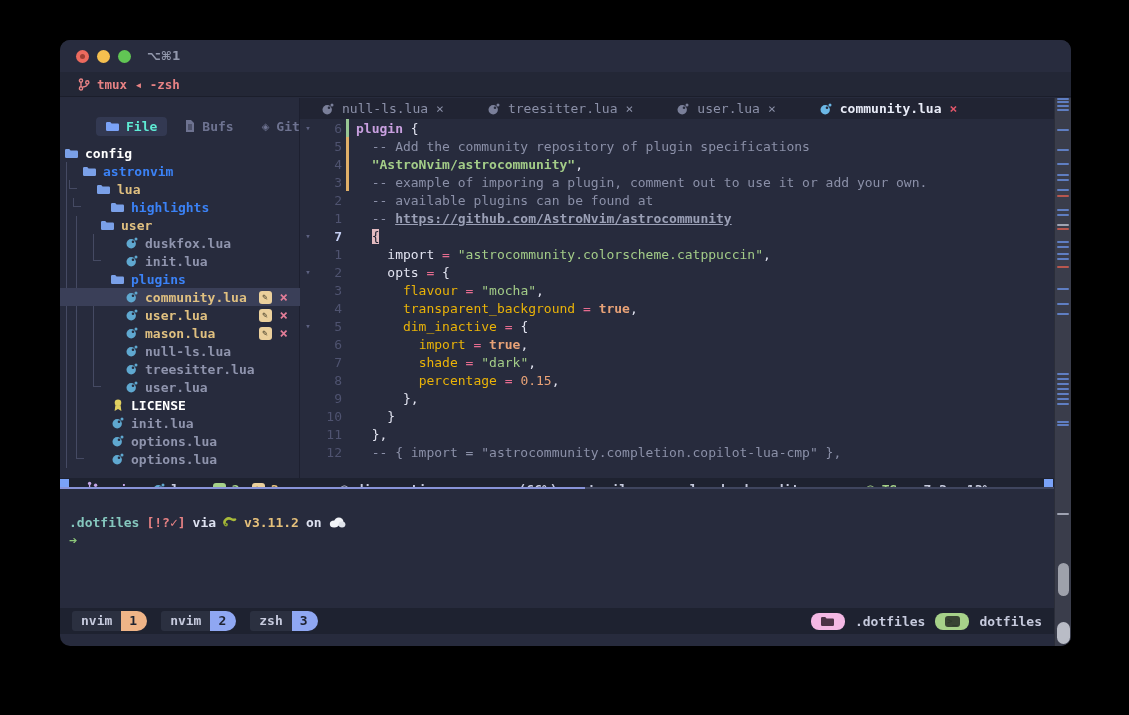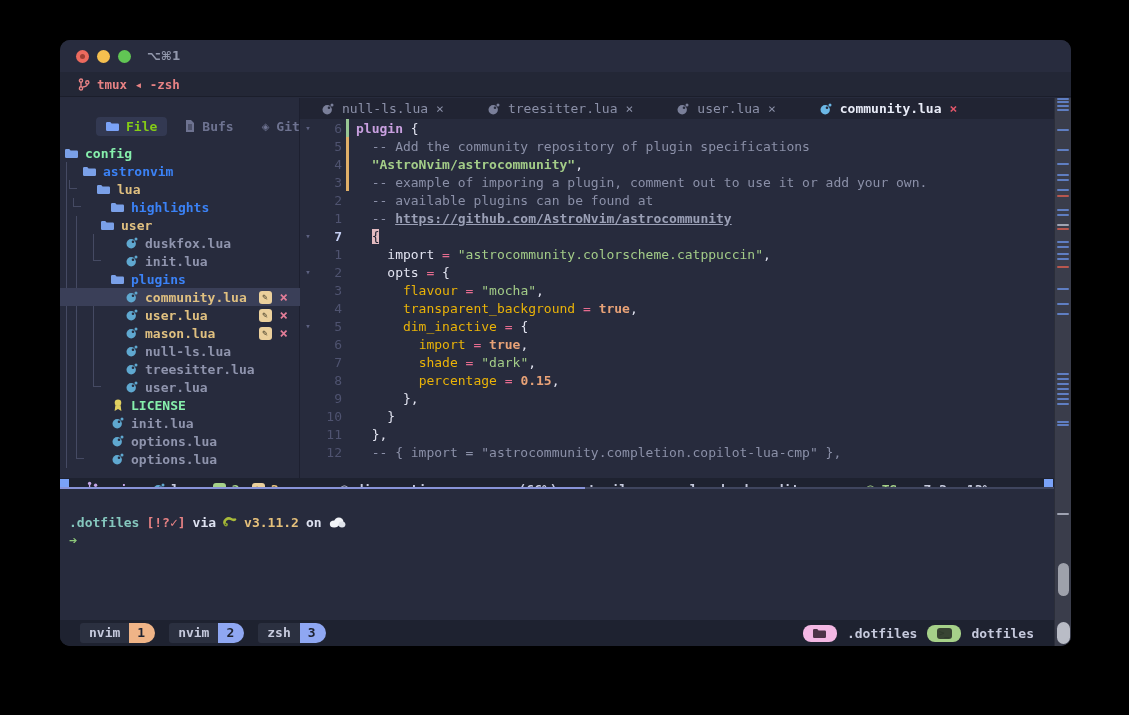--- a/index.html
+++ b/index.html
@@ -26,7 +26,7 @@
   #sidebar { width:240px; background:#272b3d; border-right:1px solid #1d2030; position:relative; }
   #sidebar-tabs { display:flex; margin-top:17px; height:22px; font-size:13px; font-weight:bold; align-items:center; }
   .stab { display:flex; align-items:center; gap:7px; padding:2px 10px; color:#6e7391; border-radius:4px; margin-left:8px; }
-  .stab.active { background:#333952; color:#84cc16;margin-left:36px; }
+  .stab.active { background:#333952; color:#5eead4;margin-left:36px; }
   .stab .ic { display:inline-flex; }
   #tree { position:relative; margin-top:7px; font-size:13px; font-weight:bold; }
   .trow { position:relative; height:18px; display:flex; align-items:center; width:240px; }

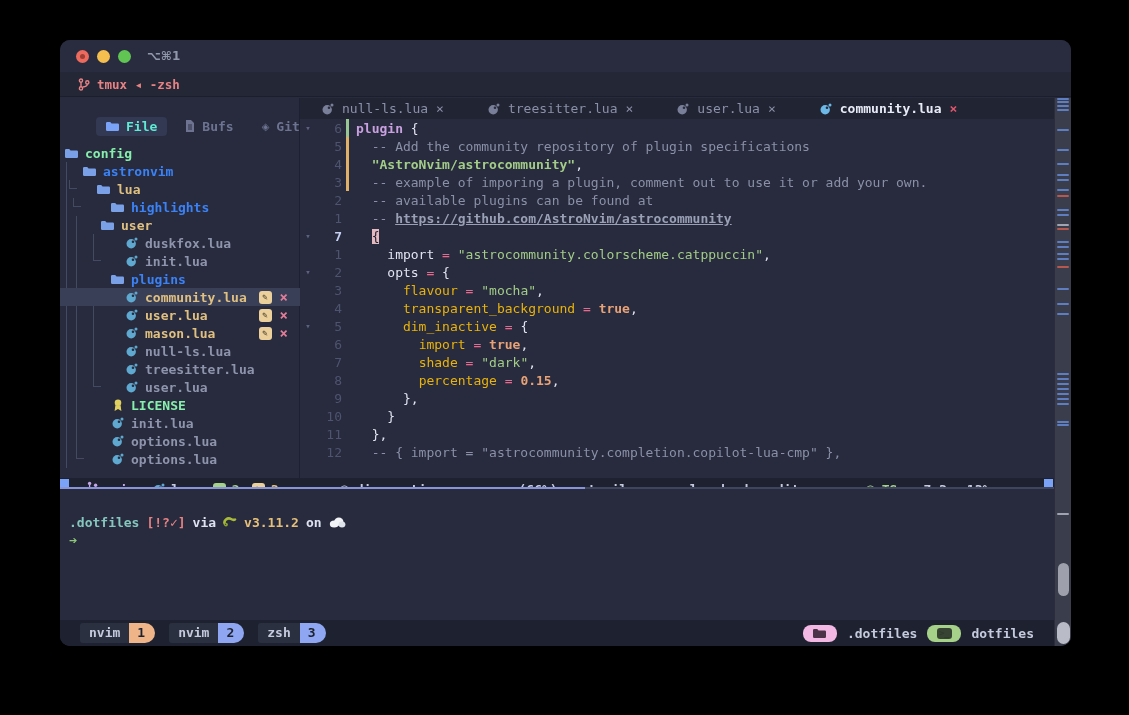--- a/index.html
+++ b/index.html
@@ -33,7 +33,7 @@
   .trow.selected { background:#3a3f58; }
   .trow .ticon { display:inline-flex; width:15px; justify-content:center; margin-right:6px; flex:none; }
   .tname { white-space:pre; }
-  .c-fg{color:#86efac;} .c-blue{color:#3b82f6;} .c-yellow{color:#e0c080;} .c-gray{color:#8f94ad;}
+  .c-fg{color:#ffffff;} .c-blue{color:#3b82f6;} .c-yellow{color:#e0c080;} .c-gray{color:#8f94ad;}
   .badges { margin-left:auto; margin-right:12px; display:flex; align-items:center; gap:8px; }
   .badge-edit { width:13px; height:13px; background:#ebd09c; color:#403a26; border-radius:3px; font-size:9px; line-height:13px; text-align:center; display:inline-block; }
   .badge-x { color:#e27d98; font-size:14px; font-weight:bold; line-height:13px; }

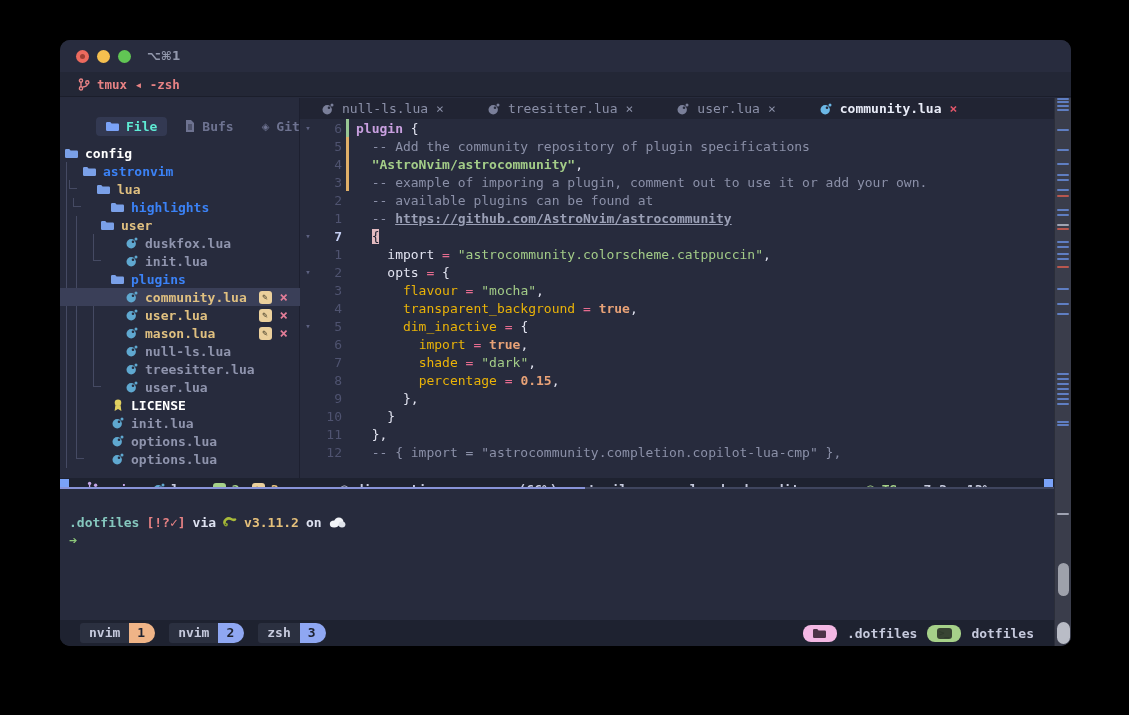--- a/index.html
+++ b/index.html
@@ -61,7 +61,7 @@
   .tk-str{color:#a3cc88;} .tk-strb{color:#a3cc88;font-weight:bold;}
   .tk-url{color:#9ba0b6;text-decoration:underline;font-weight:bold;}
   .tk-op{color:#e66c8f;} .tk-id{color:#e2e4f1;} .tk-fld{color:#eab308;}
-  .tk-bool{color:#e8a277;font-weight:bold;} .tk-num{color:#e8a277;font-weight:bold;}
+  .tk-bool{color:#e8a277;font-weight:bold;} .tk-num{color:#e8a277;font-weight:normal;}
   .tk-cur{background:#e3bac0;color:#1d2030;}
 
   

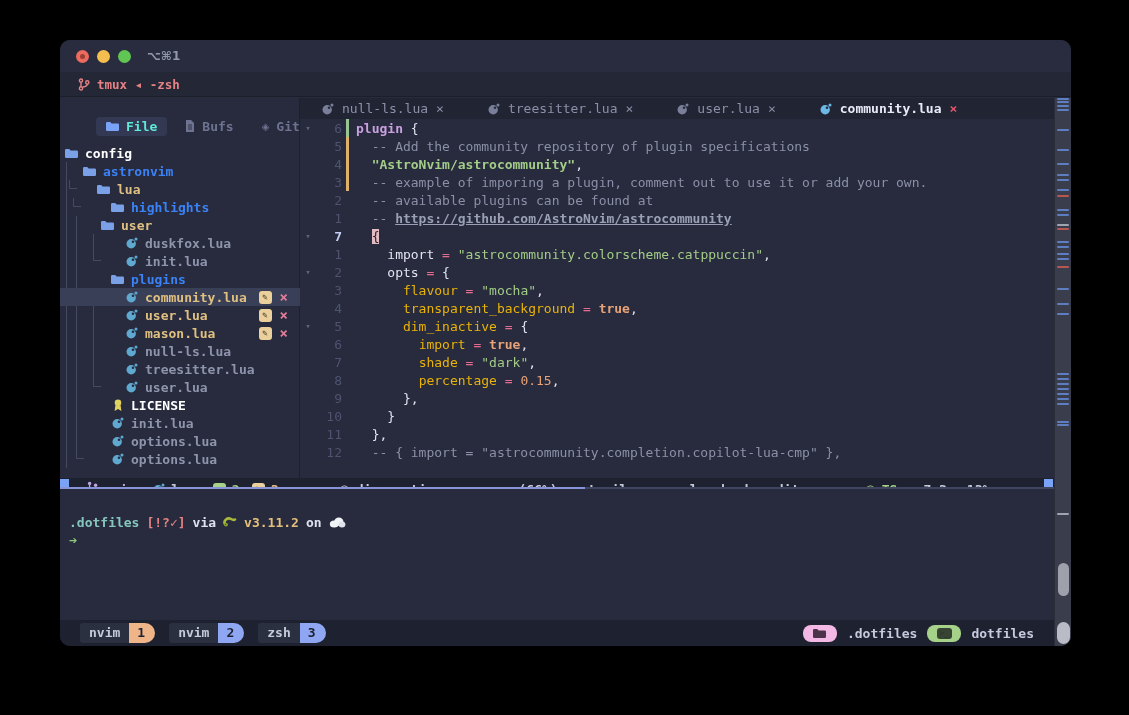--- a/index.html
+++ b/index.html
@@ -84,7 +84,7 @@
   .sh-py { color:#e5c07b; } .sh-arrow { color:#8ec97a; font-size:14px; }
 
   
-  #tmuxbar { position:absolute; left:0; top:580px; width:994px; height:26px; background:#1e2230; display:flex; align-items:center; font-size:13px; font-weight:bold; padding:0 20px; }
+  #tmuxbar { position:absolute; left:0; top:568px; width:994px; height:26px; background:#1e2230; display:flex; align-items:center; font-size:13px; font-weight:bold; padding:0 12px; }
   .twin { display:flex; align-items:center; margin-right:14px; }
   .twin .tname2 { background:#2b3040; color:#c6cadd; padding:2px 9px 3px 9px; border-radius:3px 0 0 3px; }
   .twin .tnum { padding:2px 10px 3px 8px; border-radius:0 10px 10px 0; color:#1e2230; }

